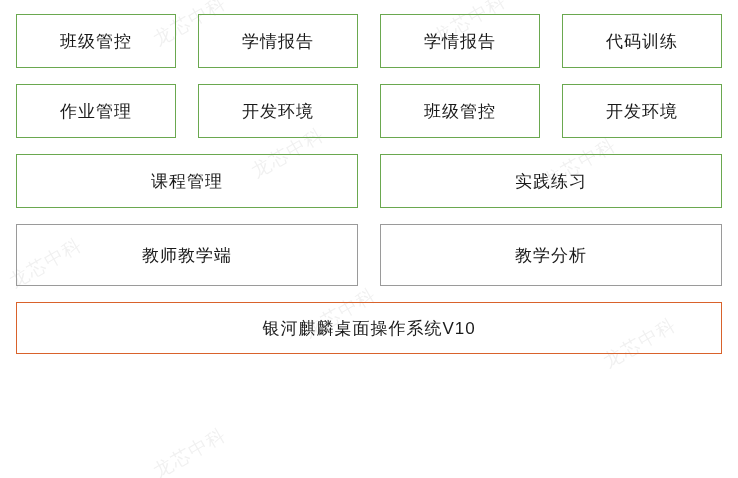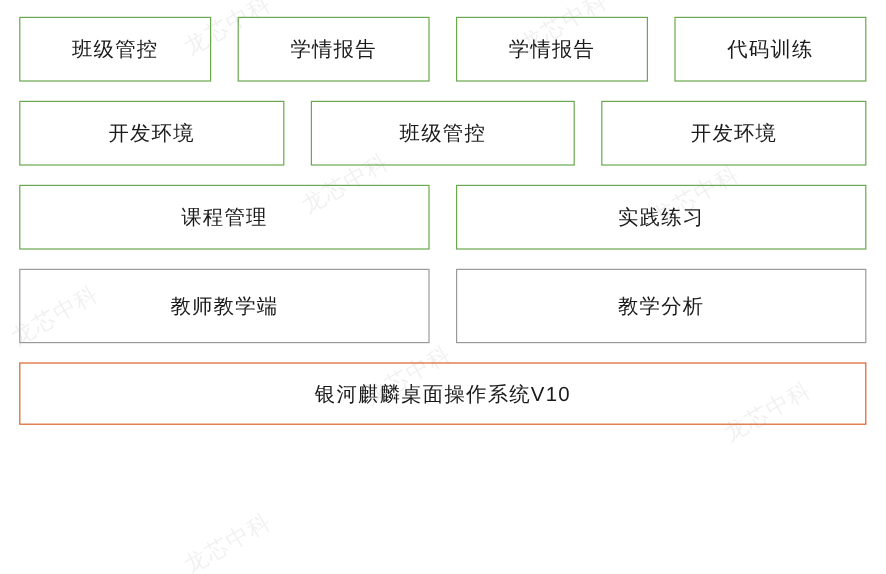--- a/index.html
+++ b/index.html
@@ -111,6 +111,7 @@
   </div>
 
   <div class="row row-apps">
+    <div class="cell green">作业管理</div>
     <div class="cell green">开发环境</div>
     <div class="cell green">班级管控</div>
     <div class="cell green">开发环境</div>

